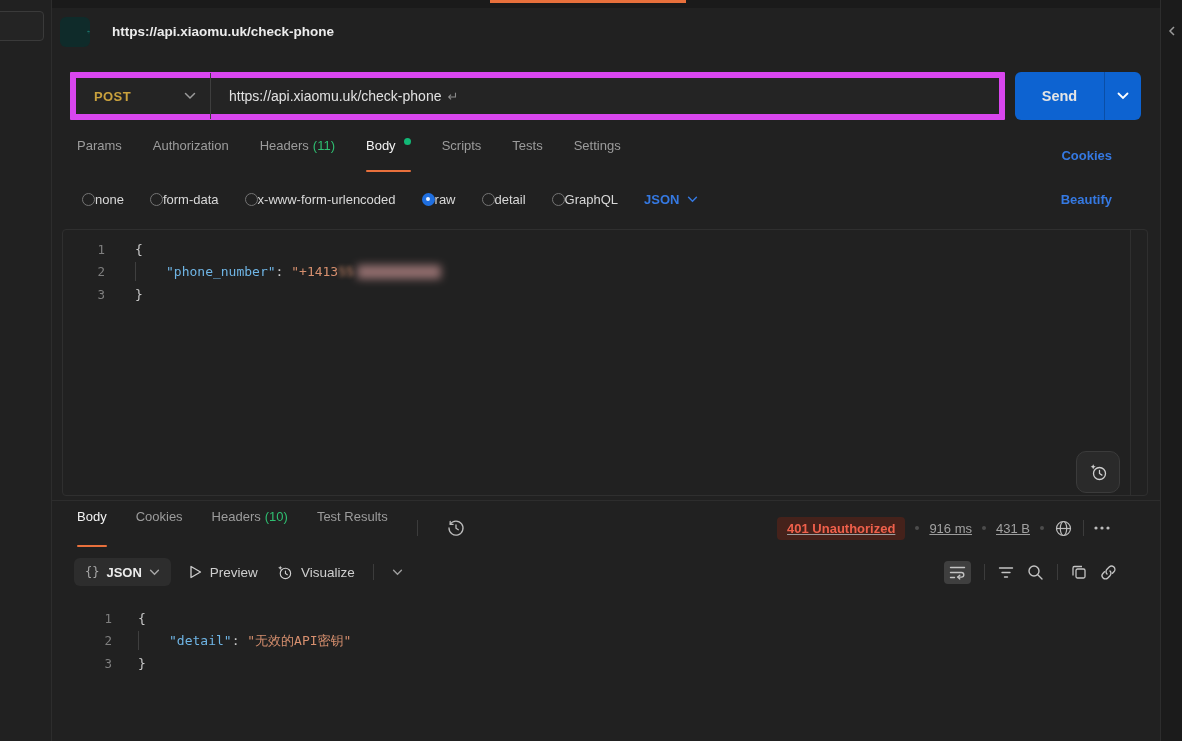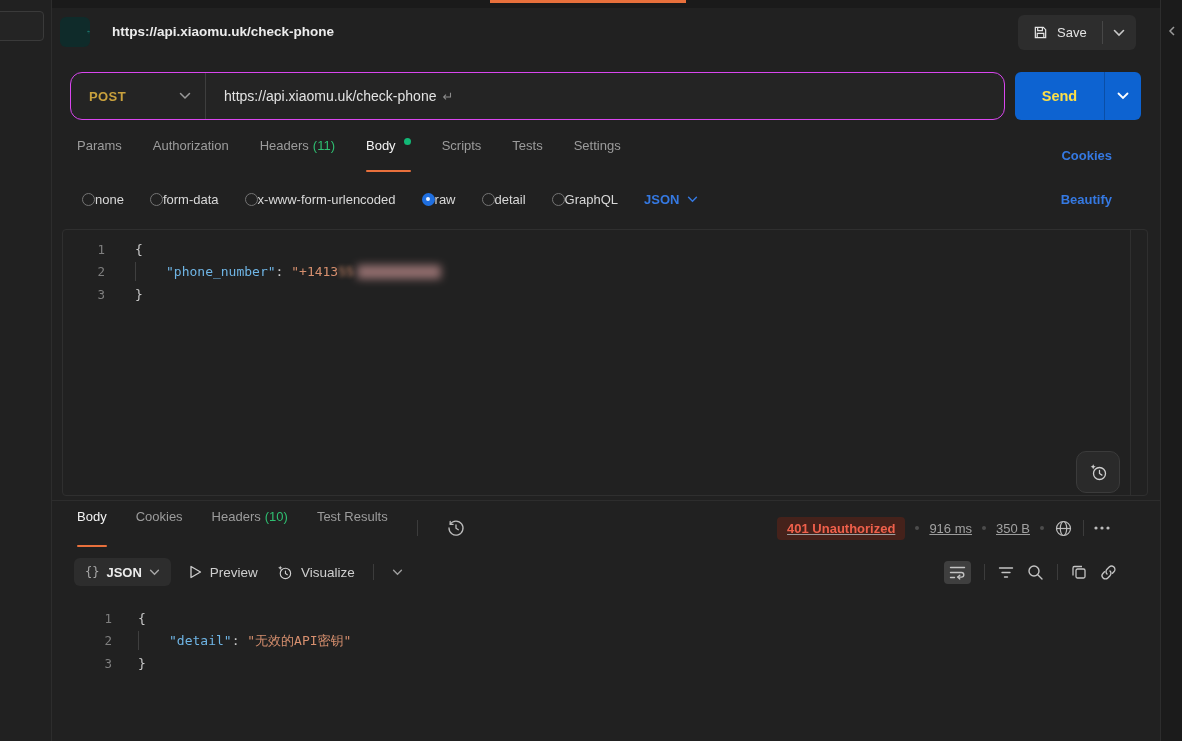--- a/index.html
+++ b/index.html
@@ -128,24 +128,6 @@
     </svg>
   </div>
   <div class="req-title">https://api.xiaomu.uk/check-phone</div>
-  <div class="save-group">
-    <div class="save-main">
-      <span class="icon-btn">
-        <svg width="15" height="15" viewBox="0 0 16 16" fill="none" stroke="#e3e3e3" stroke-width="1.3">
-          <path d="M2.5 2.5 h8.5 l2.5 2.5 v8.5 h-11 z"></path>
-          <path d="M5 2.5 v3.5 h5 v-3.5"></path>
-          <path d="M4.5 13.5 v-4.5 h7 v4.5"></path>
-        </svg>
-      </span>
-      <span>Save</span>
-    </div>
-    <div class="save-sep"></div>
-    <div class="save-caret">
-      <svg width="12" height="8" viewBox="0 0 12 8">
-          <path d="M1.5 1.5 L6 6 L10.5 1.5" stroke="currentColor" stroke-width="1.6" fill="none" stroke-linecap="round"></path>
-        </svg>
-    </div>
-  </div>
 </div>
 
 <div class="request-bar">

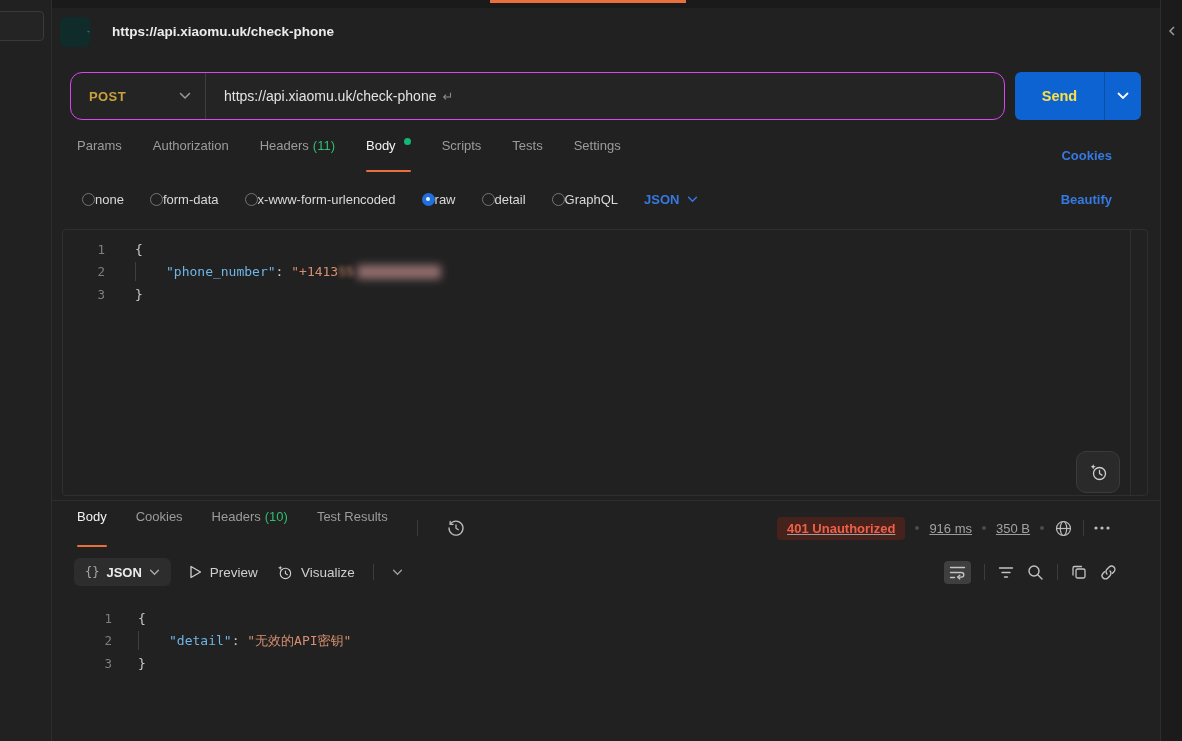--- a/index.html
+++ b/index.html
@@ -32,7 +32,7 @@
   .save-caret { width:33px; display:flex; align-items:center; justify-content:center; color:#c9c9c9; }
 
   
-  .request-bar { position:absolute; left:70px; top:72px; width:935px; height:48px; background:#242424; border:1px solid #d946ef; border-radius:12px; display:flex; align-items:center; }
+  .request-bar { position:absolute; left:70px; top:72px; width:935px; height:48px; background:#242424; border:6px solid #d946ef; border-radius:1px; display:flex; align-items:center; }
   .method { padding-left:18px; width:108px; font-size:13px; font-weight:700; letter-spacing:.4px; color:#c9a13d; }
   .method-caret { color:#9a9a9a; margin-right:14px; }
   .req-divider { width:1px; height:46px; background:#3e3e3e; }

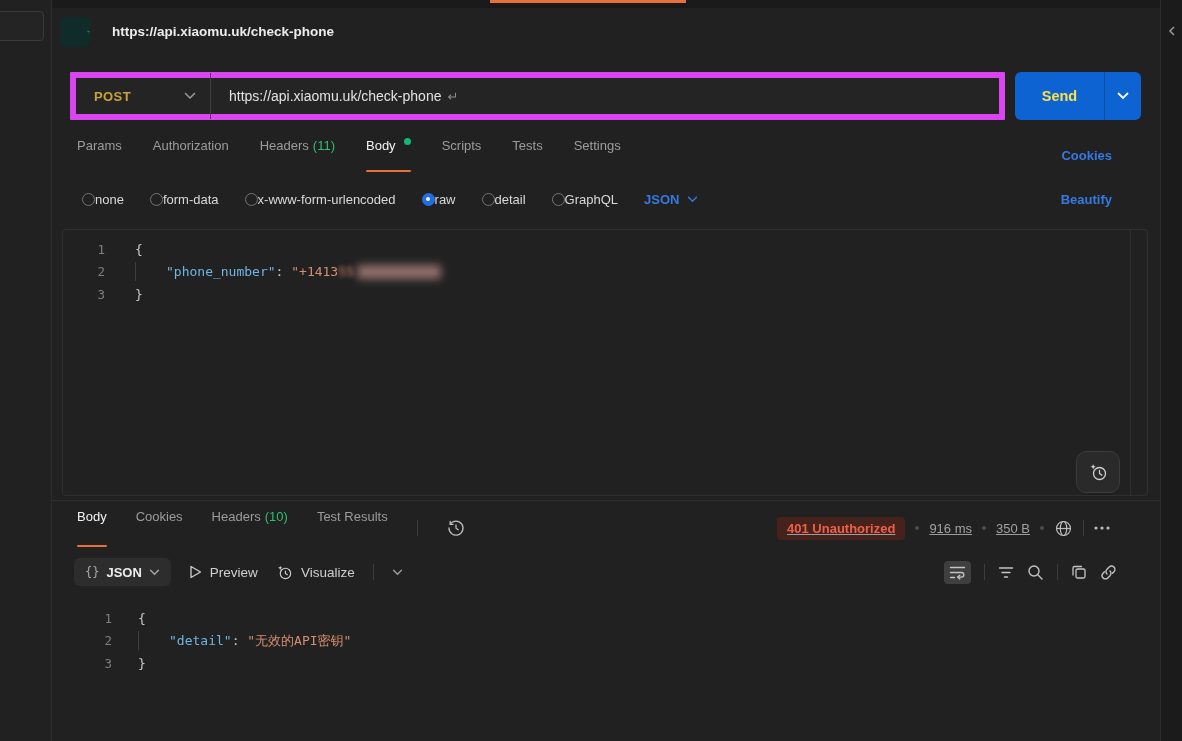--- a/index.html
+++ b/index.html
@@ -39,7 +39,7 @@
   .url-text { padding-left:18px; font-size:14px; color:#e2e2e2; }
   .url-return { color:#8b8b8b; font-size:13px; margin-left:6px; }
   .send-group { position:absolute; left:1015px; top:72px; width:126px; height:48px; background:#0d63d1; border-radius:6px; display:flex; align-items:stretch; }
-  .send-main { width:89px; display:flex; align-items:center; justify-content:center; color:#fde047; font-size:14.5px; font-weight:700; }
+  .send-main { width:89px; display:flex; align-items:center; justify-content:center; color:#e5e5e5; font-size:14.5px; font-weight:700; }
   .send-sep { width:1px; background:#0a4ea6; margin:0; }
   .send-caret { flex:1; display:flex; align-items:center; justify-content:center; color:#fff; }
 

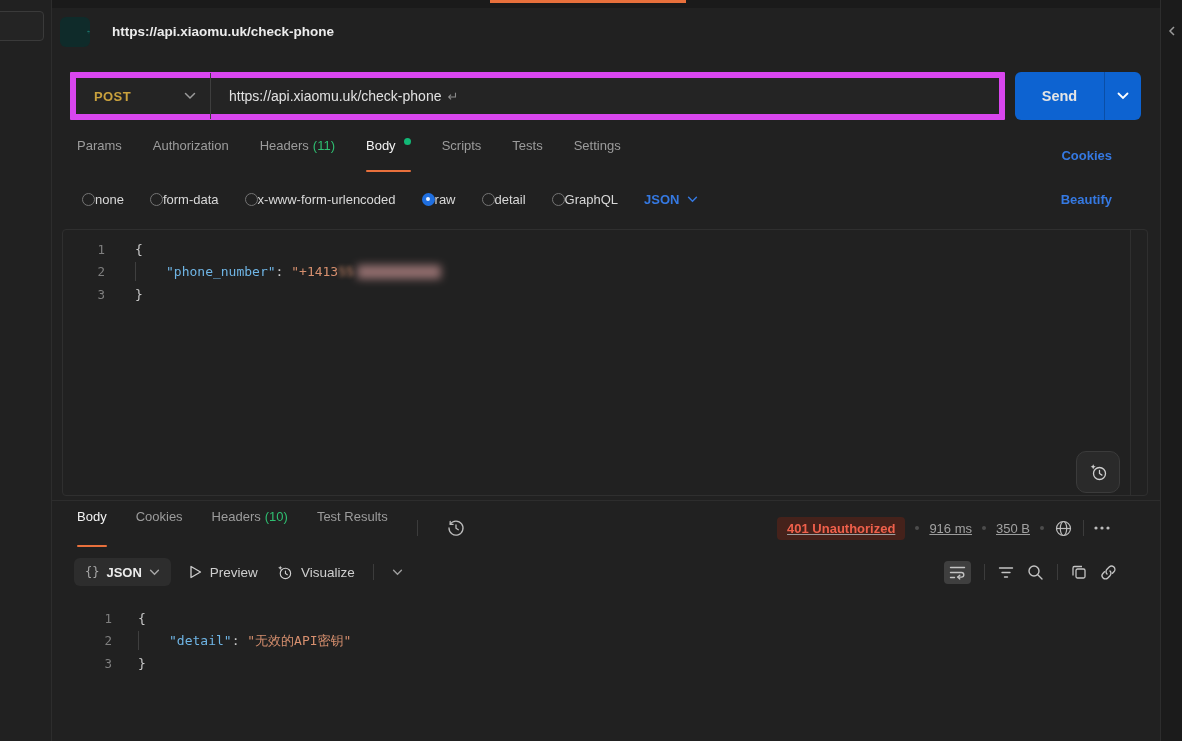--- a/index.html
+++ b/index.html
@@ -265,7 +265,7 @@
       <span class="sep-dot"></span>
       <span class="metric">916 ms</span>
       <span class="sep-dot"></span>
-      <span class="metric">350 B</span>
+      <span class="metric">431 B</span>
       <span class="sep-dot"></span>
       <span class="icon-btn">
         <svg width="19" height="19" viewBox="0 0 19 19" fill="none" stroke="currentColor" stroke-width="1.2">

